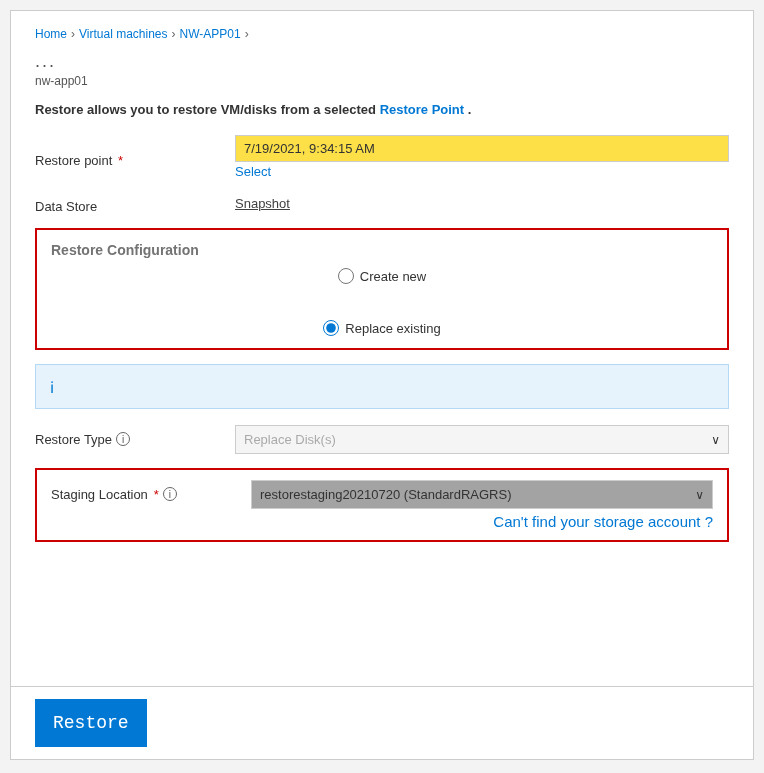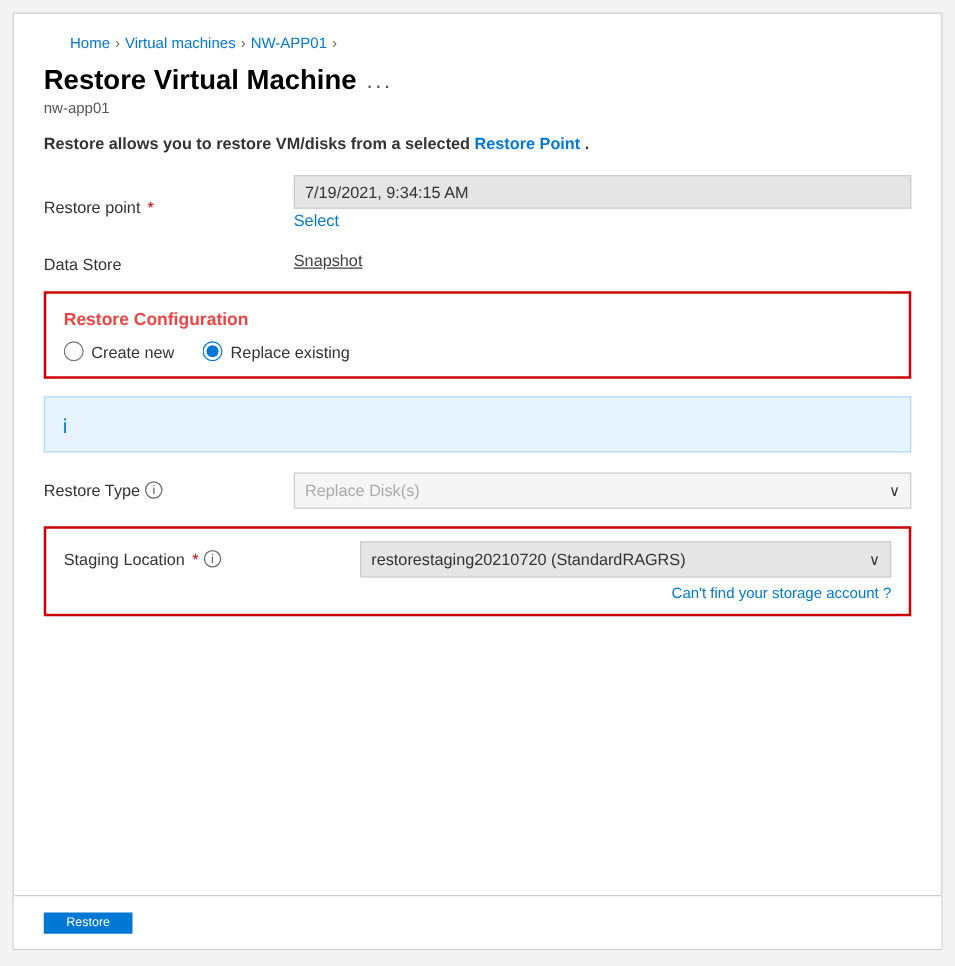--- a/index.html
+++ b/index.html
@@ -31,7 +31,6 @@
       font-size: 12px;
       color: #0078d4;
       margin-bottom: 10px;
-      margin-left: 21px;
     }
     .breadcrumb span.separator {
       color: #666;

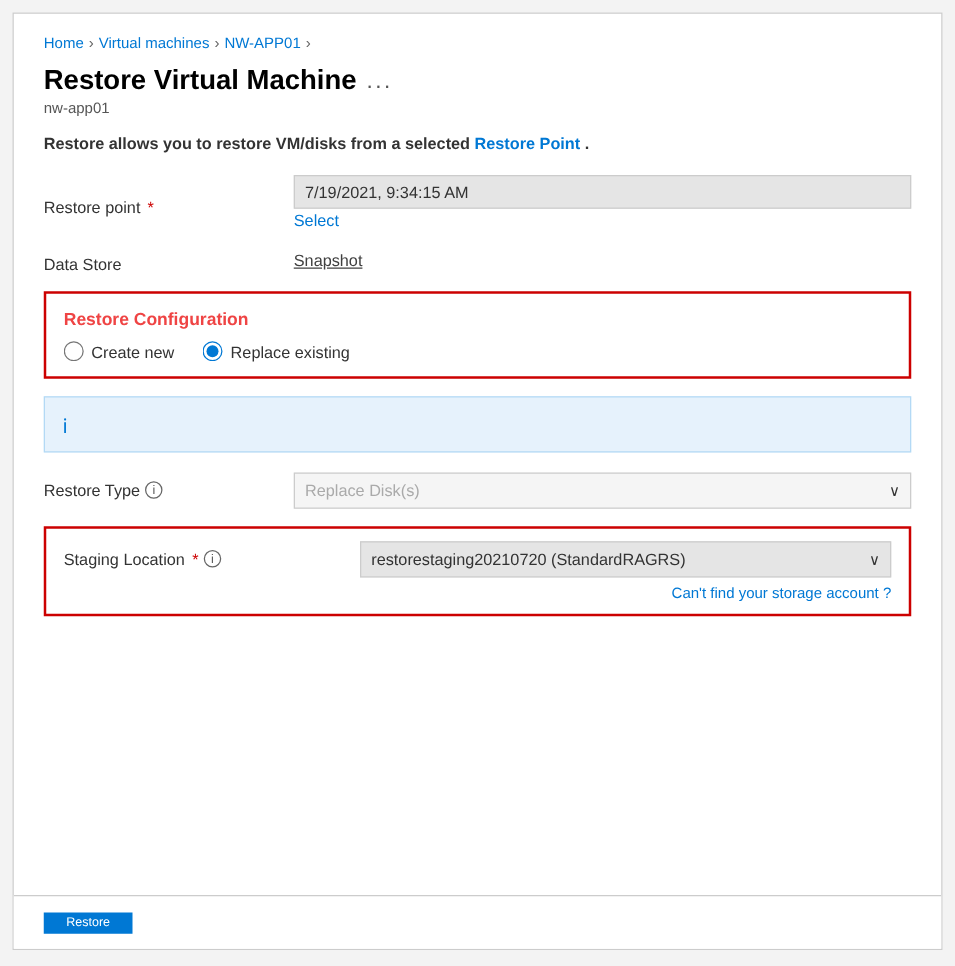--- a/index.html
+++ b/index.html
@@ -269,7 +269,6 @@
     </div>
 
     <div class="page-title">
-      <span>Restore Virtual Machine</span>
       <span class="ellipsis">...</span>
     </div>
     <div class="subtitle">nw-app01</div>

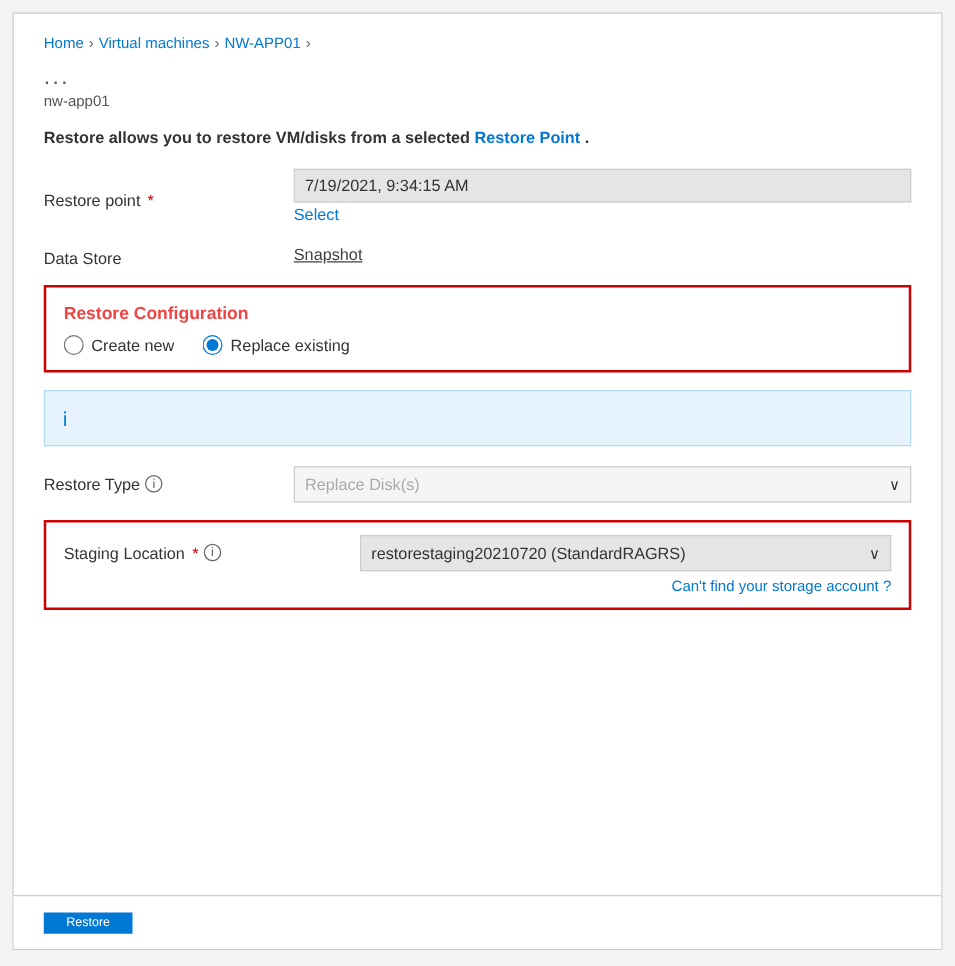--- a/index.html
+++ b/index.html
@@ -96,7 +96,7 @@
       padding: 5px 8px;
       font-size: 13px;
       color: #333;
-      background: #e5e5e5;
+      background: #fde047;
       outline: none;
     }
     .link-btn {

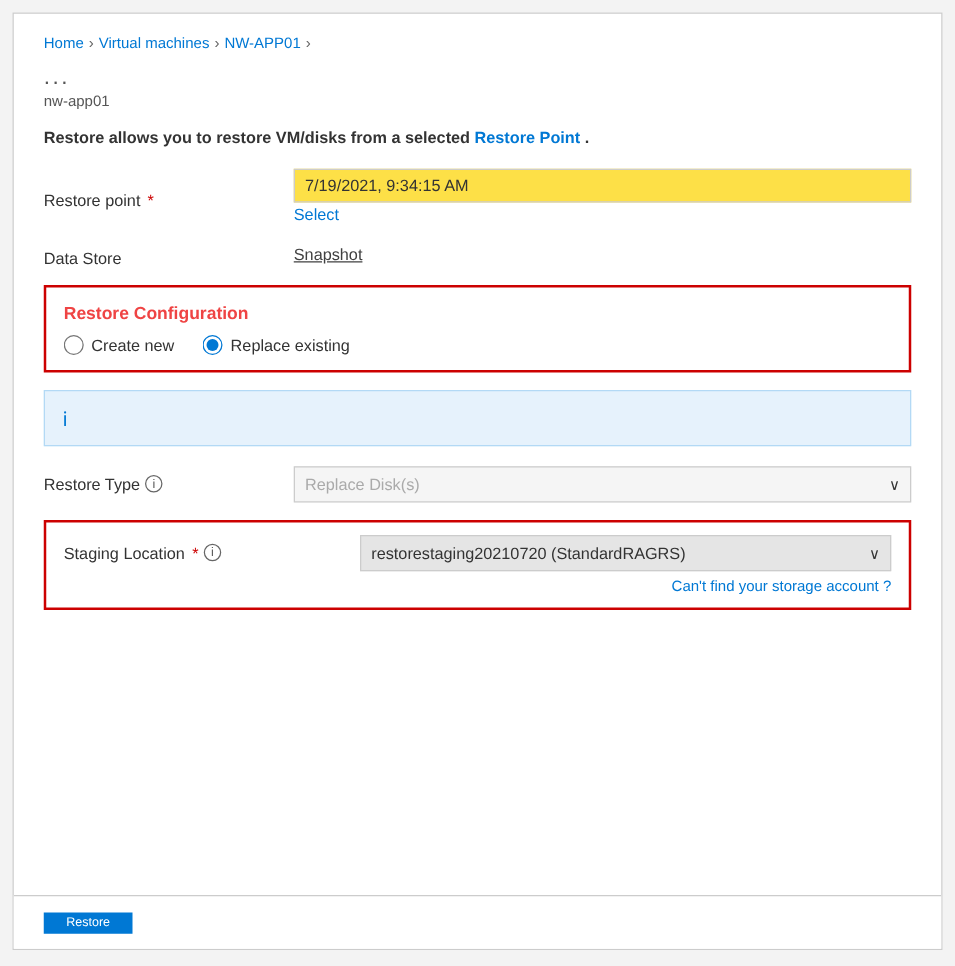--- a/index.html
+++ b/index.html
@@ -121,7 +121,7 @@
     .section-title {
       font-size: 14px;
       font-weight: 600;
-      color: #ef4444;
+      color: #737373;
       margin-bottom: 10px;
     }
     .radio-group {

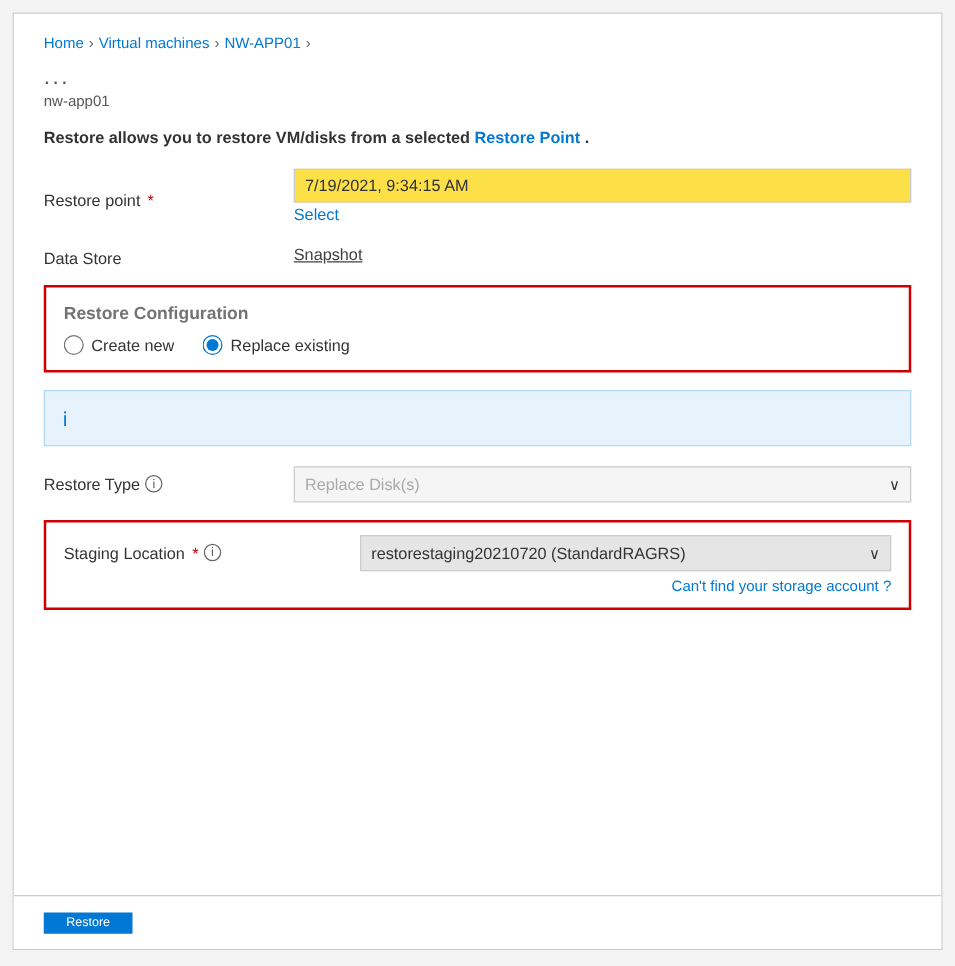--- a/index.html
+++ b/index.html
@@ -127,7 +127,8 @@
     .radio-group {
       display: flex;
       align-items: center;
-      gap: 23px;
+      gap: 36px;
+      flex-direction: column;
     }
     .radio-option {
       display: flex;

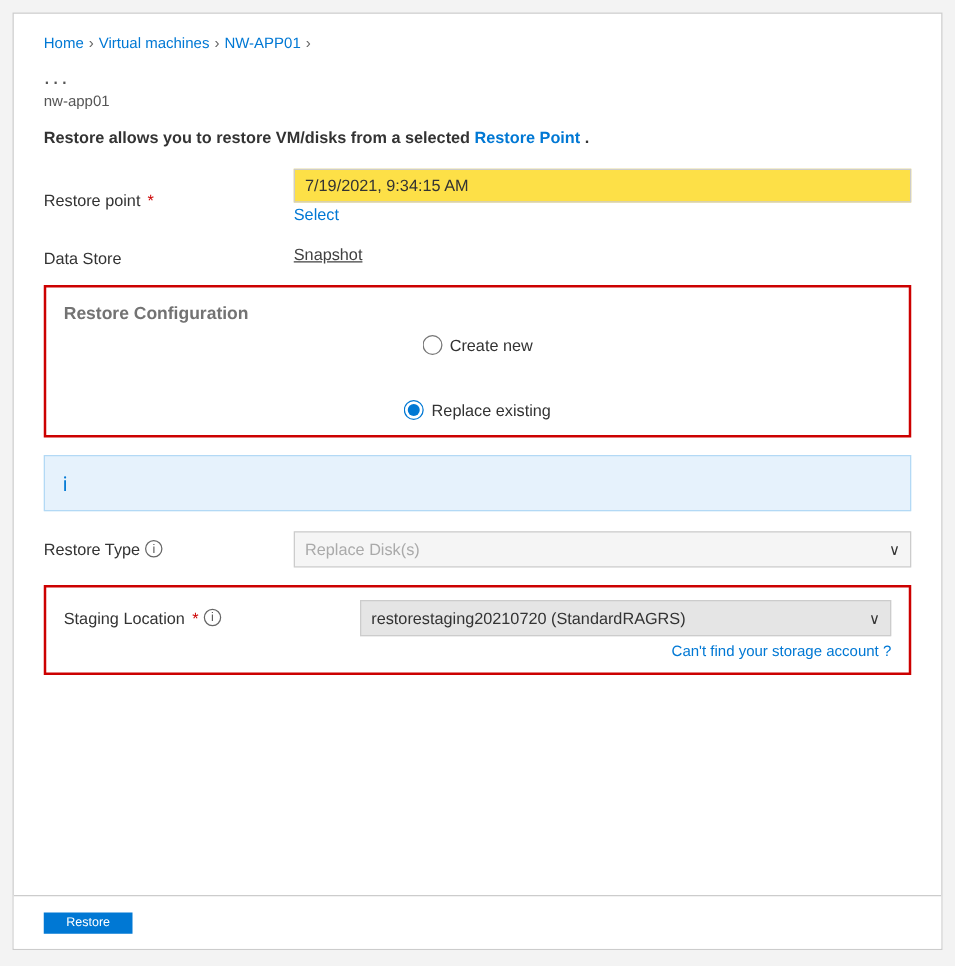--- a/index.html
+++ b/index.html
@@ -212,7 +212,6 @@
     .staging-inner {
       display: flex;
       align-items: center;
-      gap: 37px;
     }
     .select-enabled {
       flex: 1;

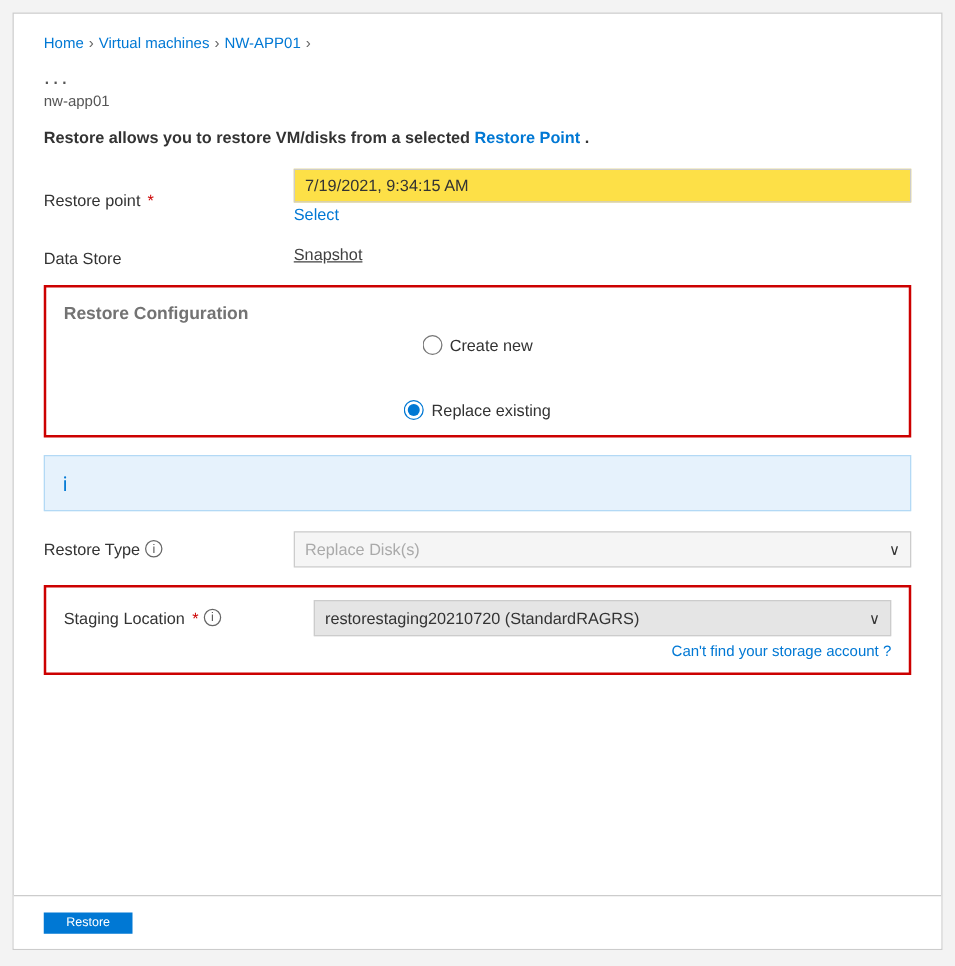--- a/index.html
+++ b/index.html
@@ -219,7 +219,7 @@
       padding: 6px 8px;
       font-size: 13px;
       color: #333;
-      background: #e5e5e5;
+      background: #a3a3a3;
       display: flex;
       justify-content: space-between;
       align-items: center;

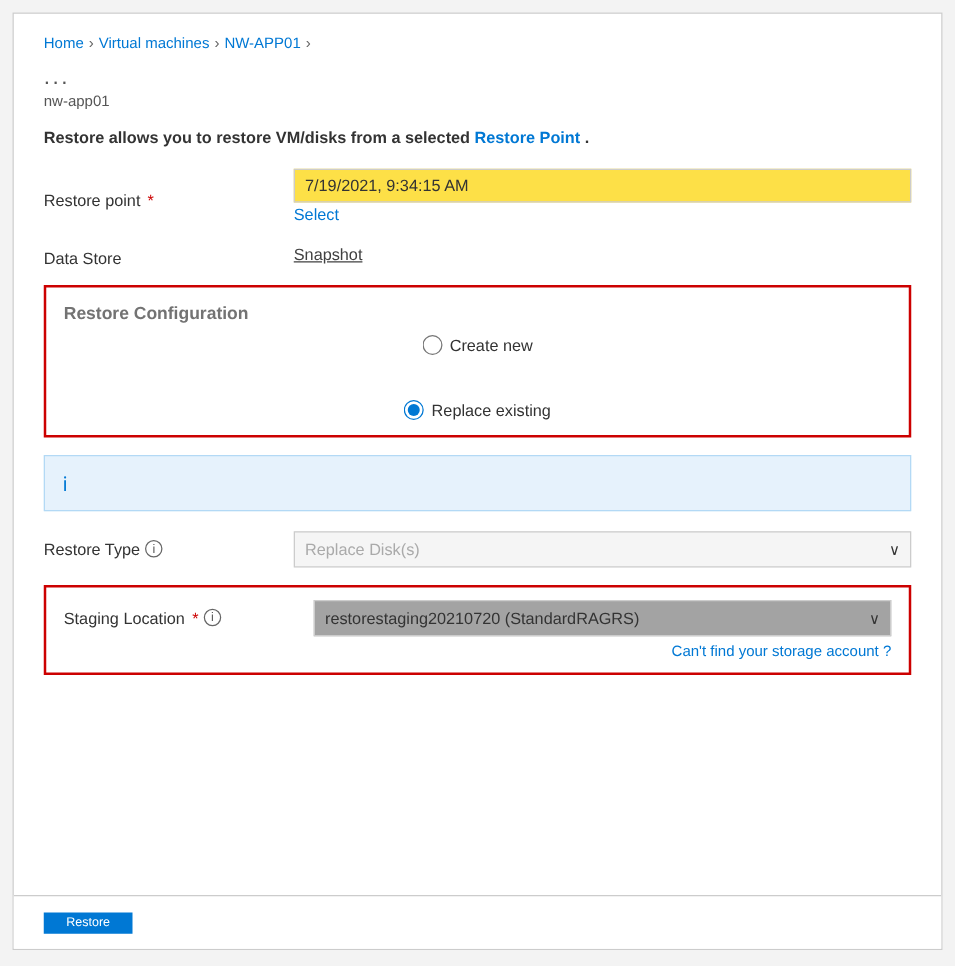--- a/index.html
+++ b/index.html
@@ -236,7 +236,7 @@
     .cant-find-link a {
       color: #0078d4;
       text-decoration: none;
-      font-size: 12px;
+      font-size: 15px;
     }
     .footer-bar {
       border-top: 1px solid #ccc;

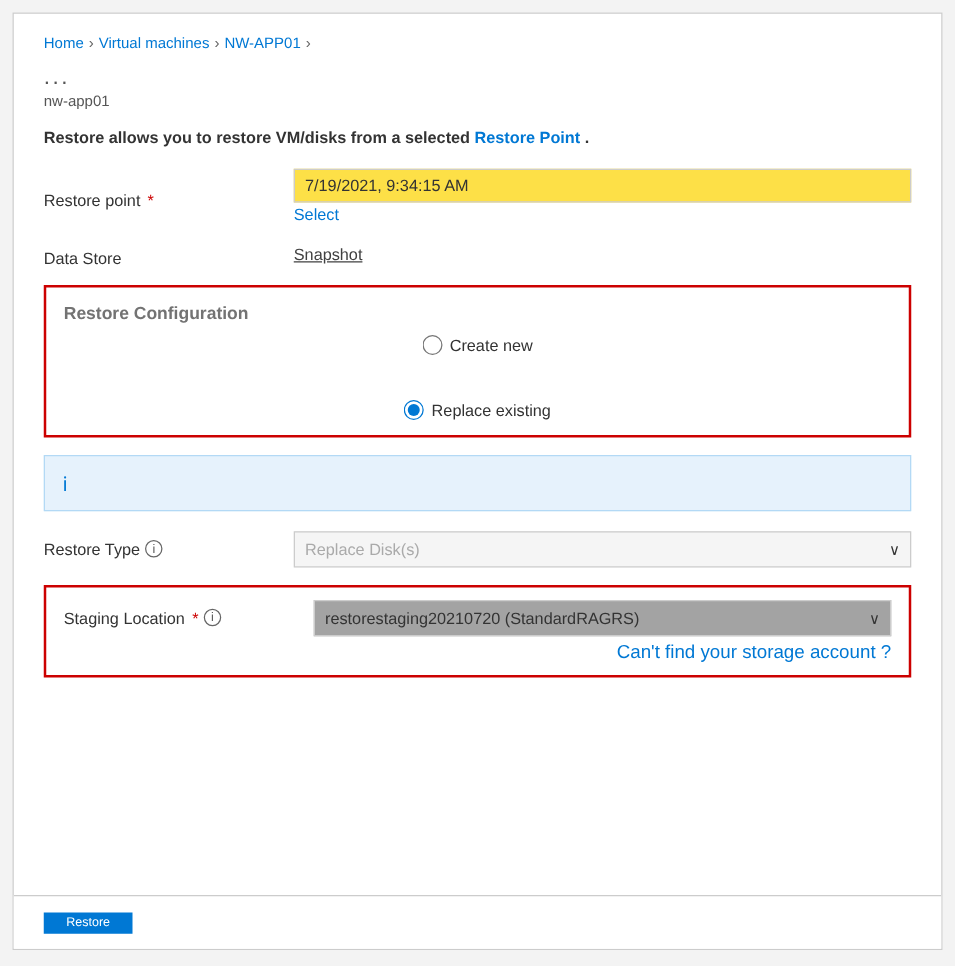--- a/index.html
+++ b/index.html
@@ -247,10 +247,11 @@
       background: #0078d4;
       color: #fff;
       border: none;
-      padding: 3px 18px;
-      font-size: 10px;
+      padding: 14px 18px;
+      font-size: 18px;
       cursor: pointer;
       font-weight: 500;
+      font-family: Liberation Mono, monospace;
     }
   </style>
 </head>

